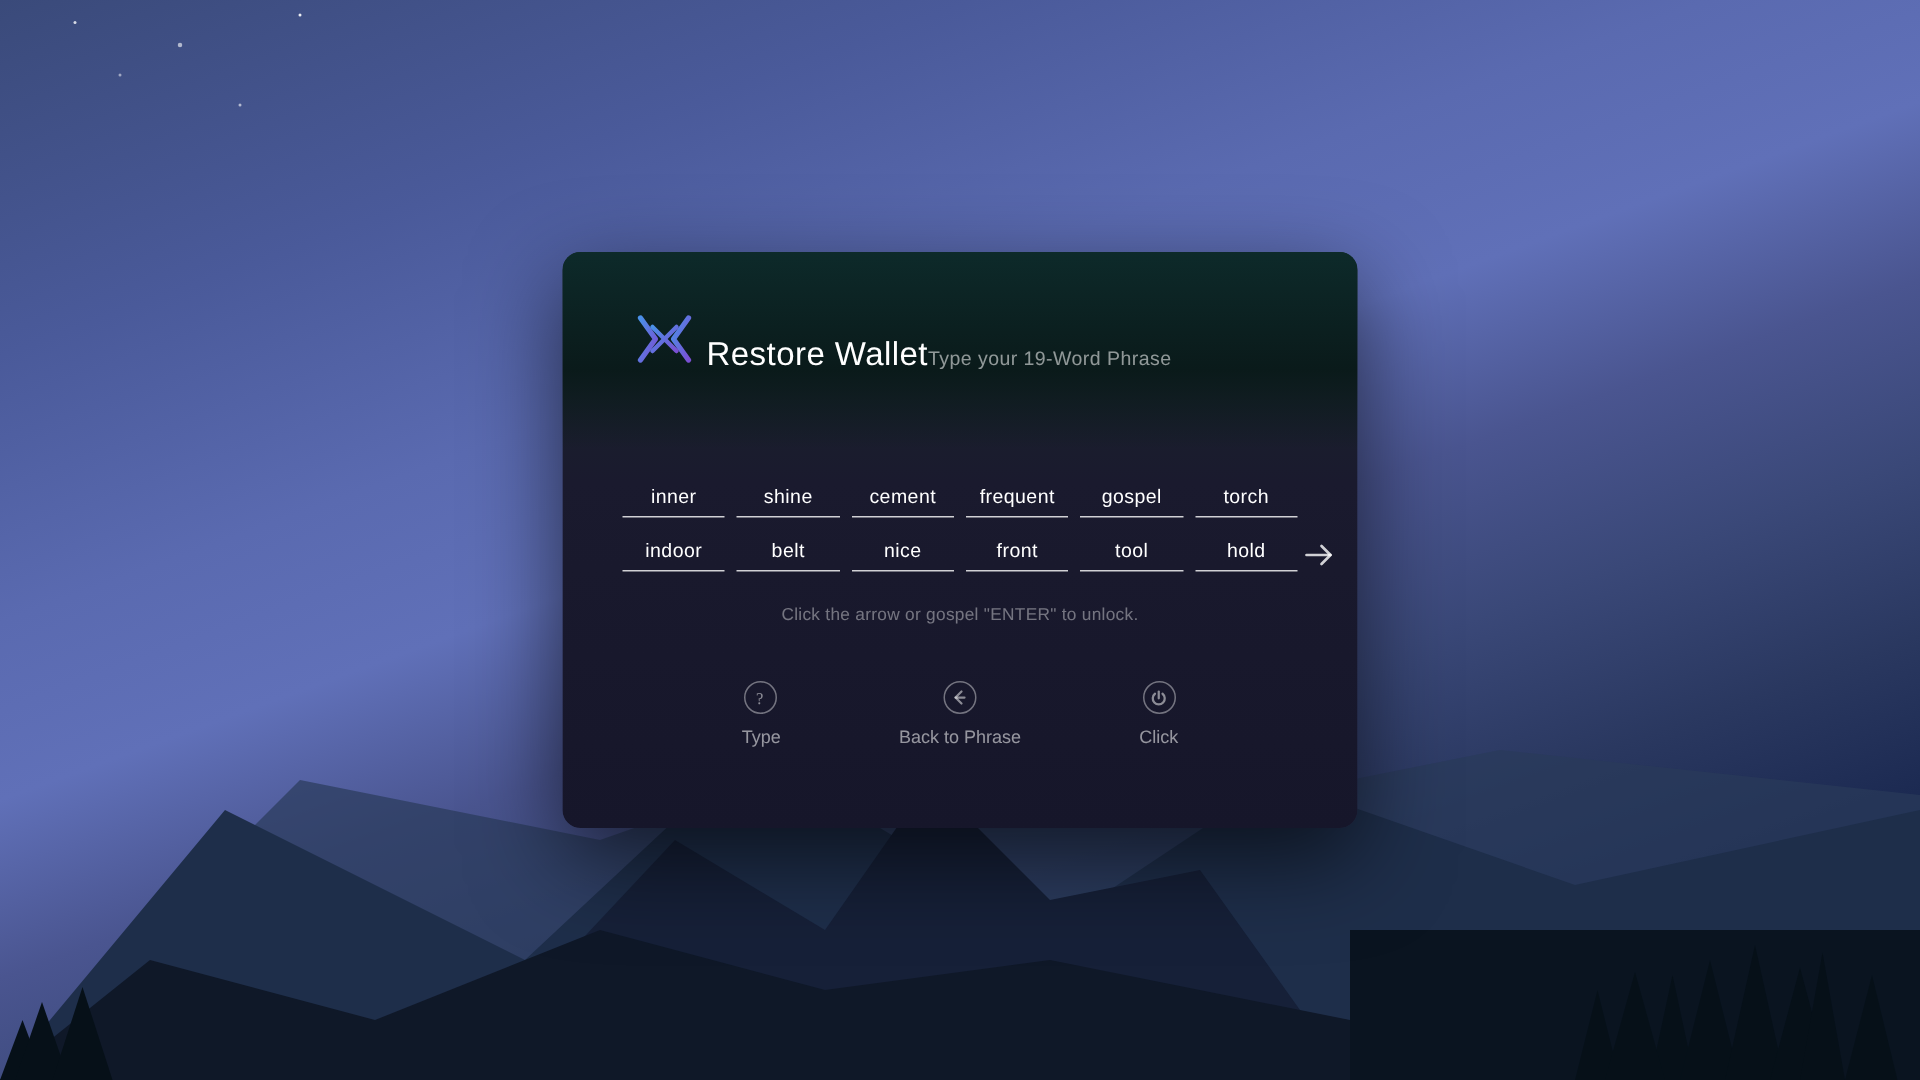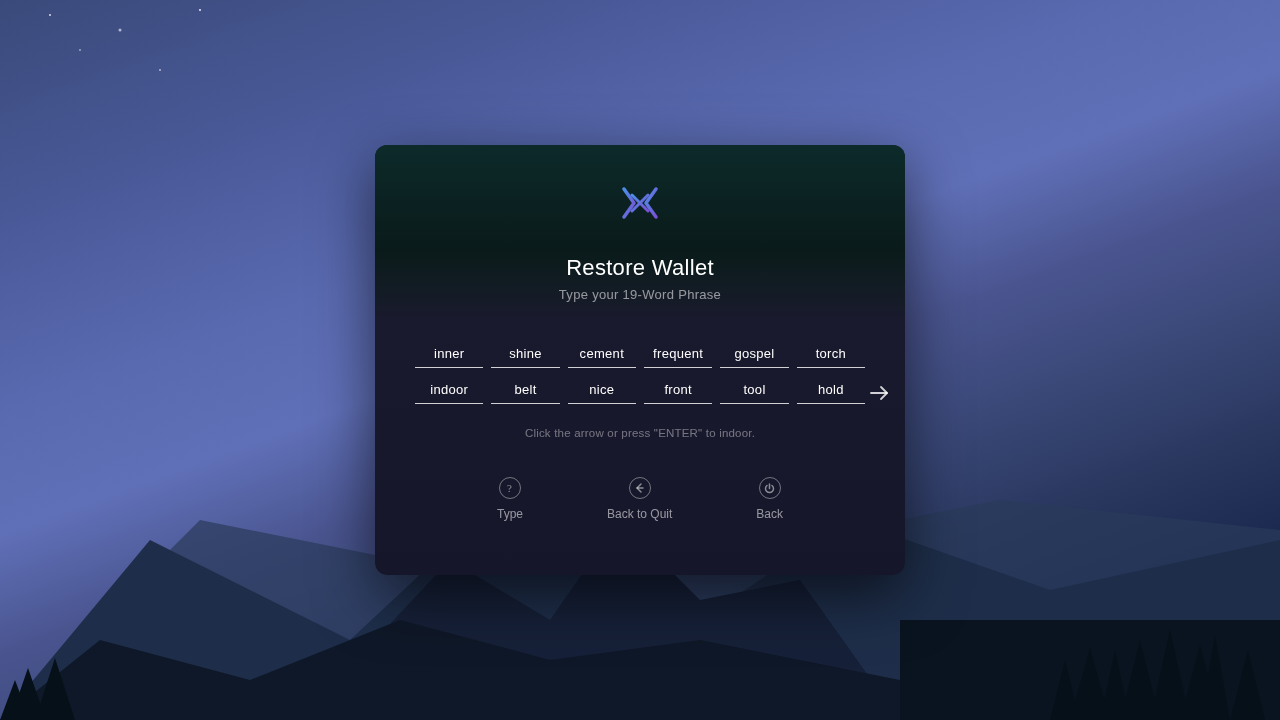--- a/index.html
+++ b/index.html
@@ -67,7 +67,7 @@
       background: linear-gradient(180deg, #0d2a2a 0%, #0a1a1a 60%, transparent 100%);
       padding: 30px 40px 20px;
       display: flex;
-      flex-direction: column;
+      flex-direction: row;
       align-items: center;
     }
 

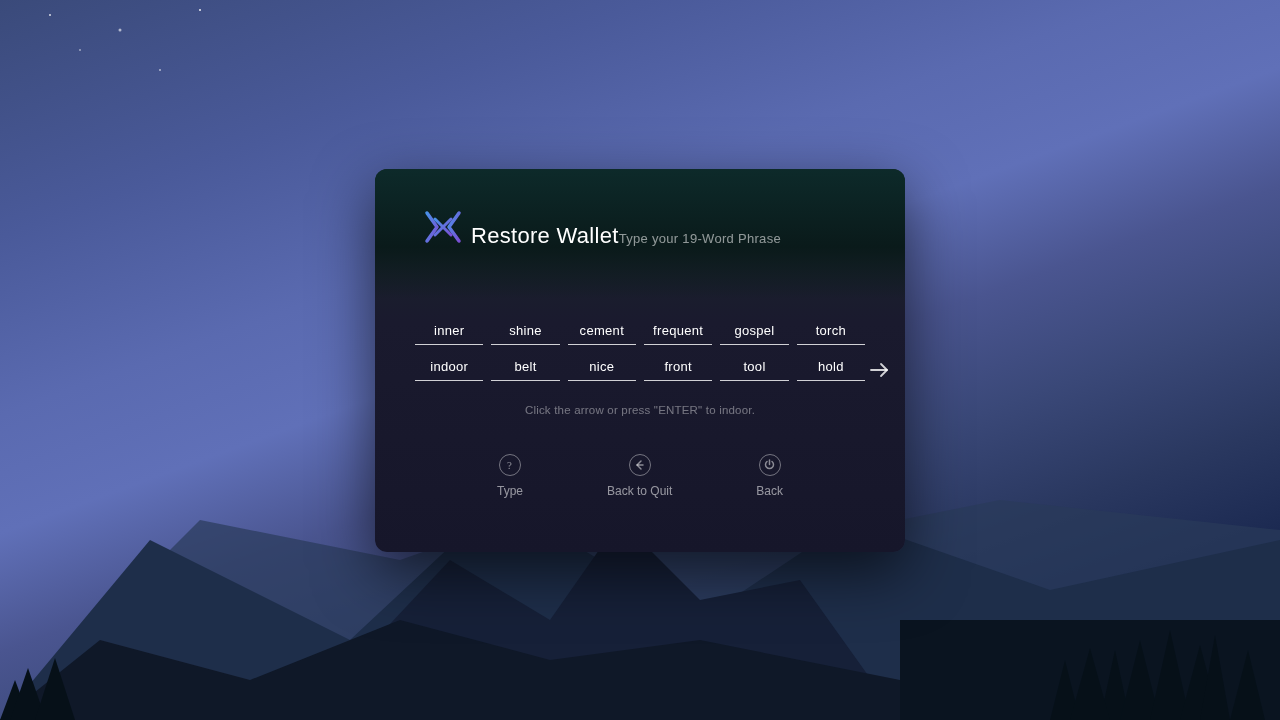--- a/index.html
+++ b/index.html
@@ -323,7 +323,7 @@
         </button>
       </div>
 
-      <p class="hint-text">Click the arrow or press "ENTER" to indoor.</p>
+      <p class="hint-text">Click the arrow or gospel "ENTER" to unlock.</p>
 
       <div class="modal-footer">
         <button class="footer-btn">

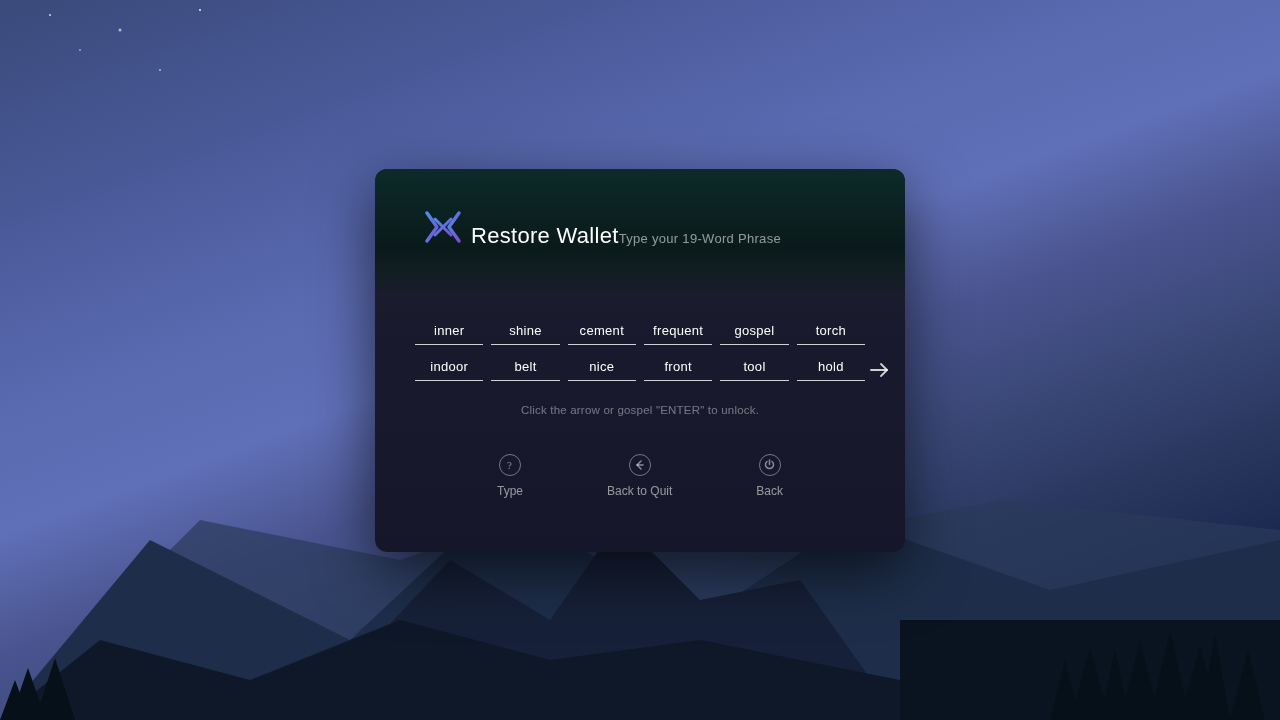--- a/index.html
+++ b/index.html
@@ -342,7 +342,7 @@
               <line x1="4" y1="6" x2="10" y2="6" stroke="rgba(255,255,255,0.5)" stroke-width="1.5" stroke-linecap="round"></line>
             </svg>
           </div>
-          <span>Back to Quit</span>
+          <span>Back to Phrase</span>
         </button>
 
         <button class="footer-btn">

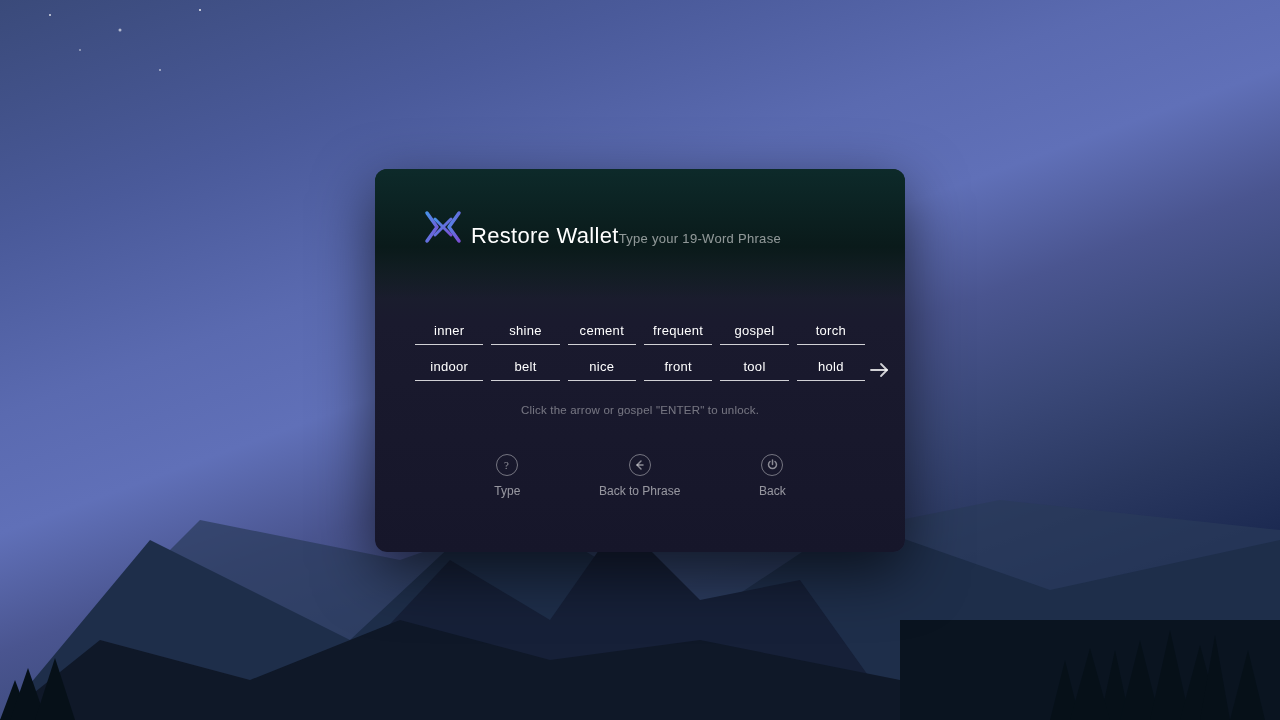--- a/index.html
+++ b/index.html
@@ -352,7 +352,7 @@
               <path d="M4,3.5 A4,4 0 1,0 9,3.5" stroke="rgba(255,255,255,0.5)" stroke-width="1.5" fill="none" stroke-linecap="round"></path>
             </svg>
           </div>
-          <span>Back</span>
+          <span>Click</span>
         </button>
       </div>
 

